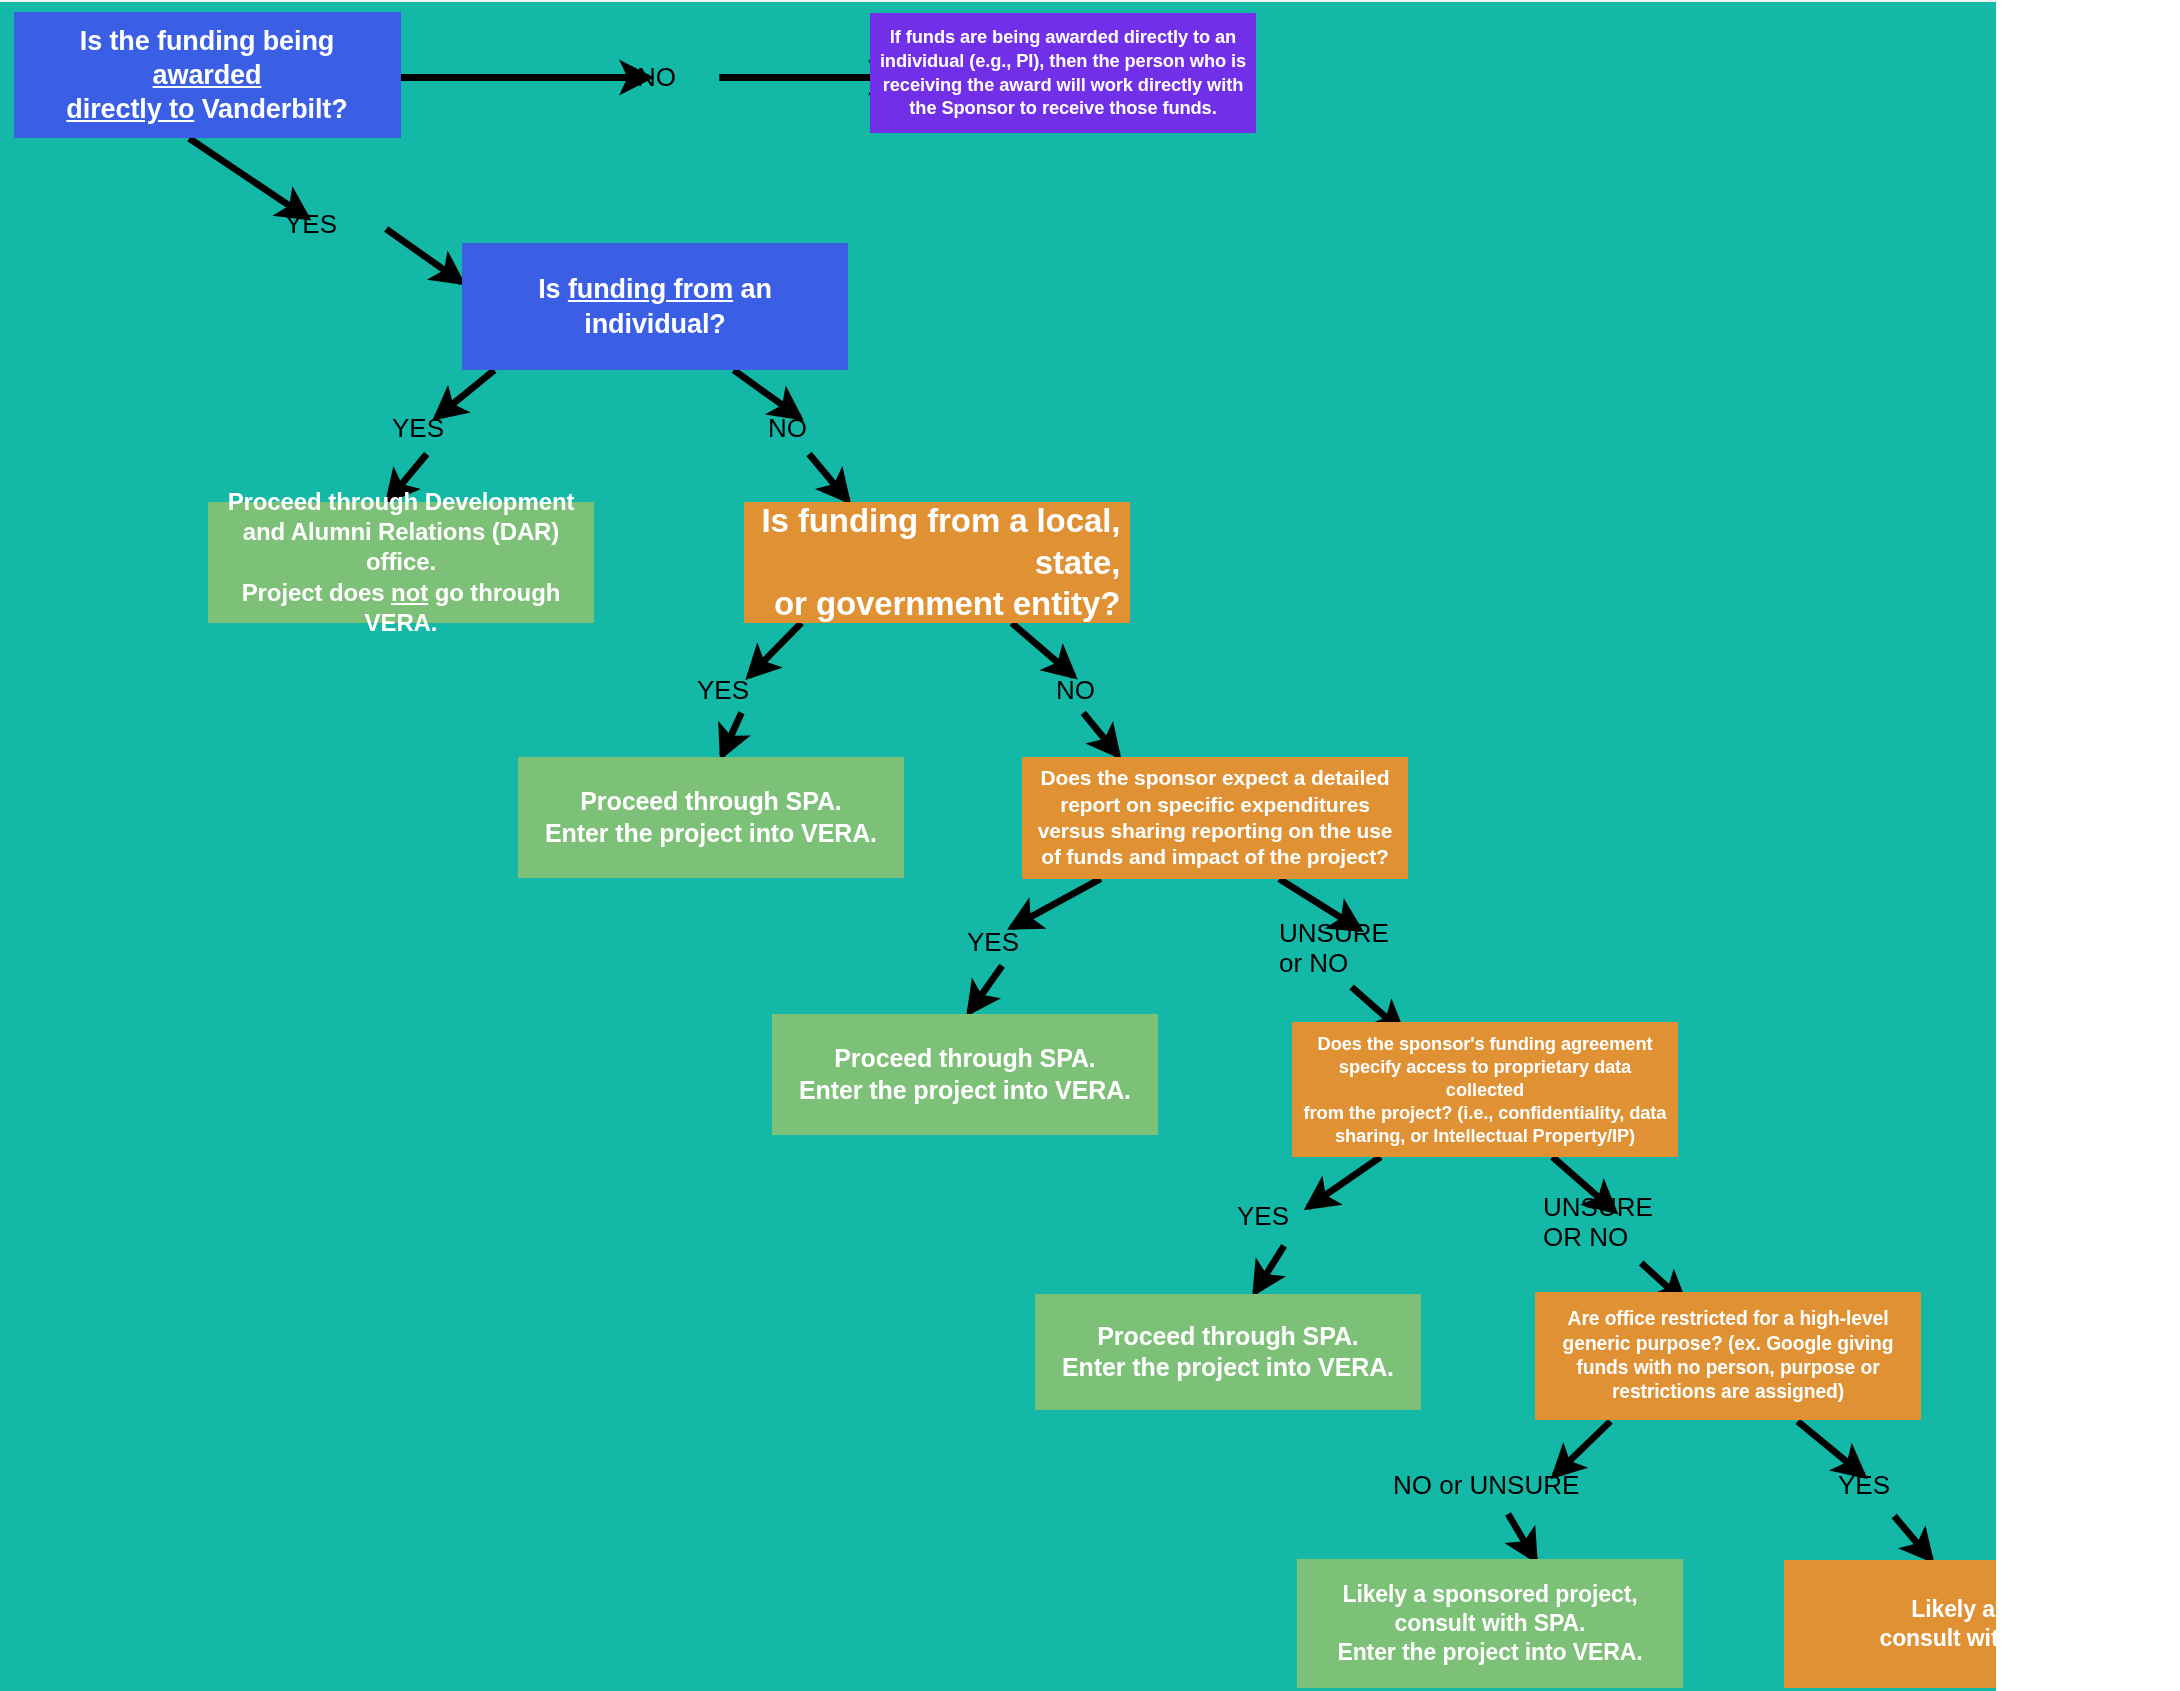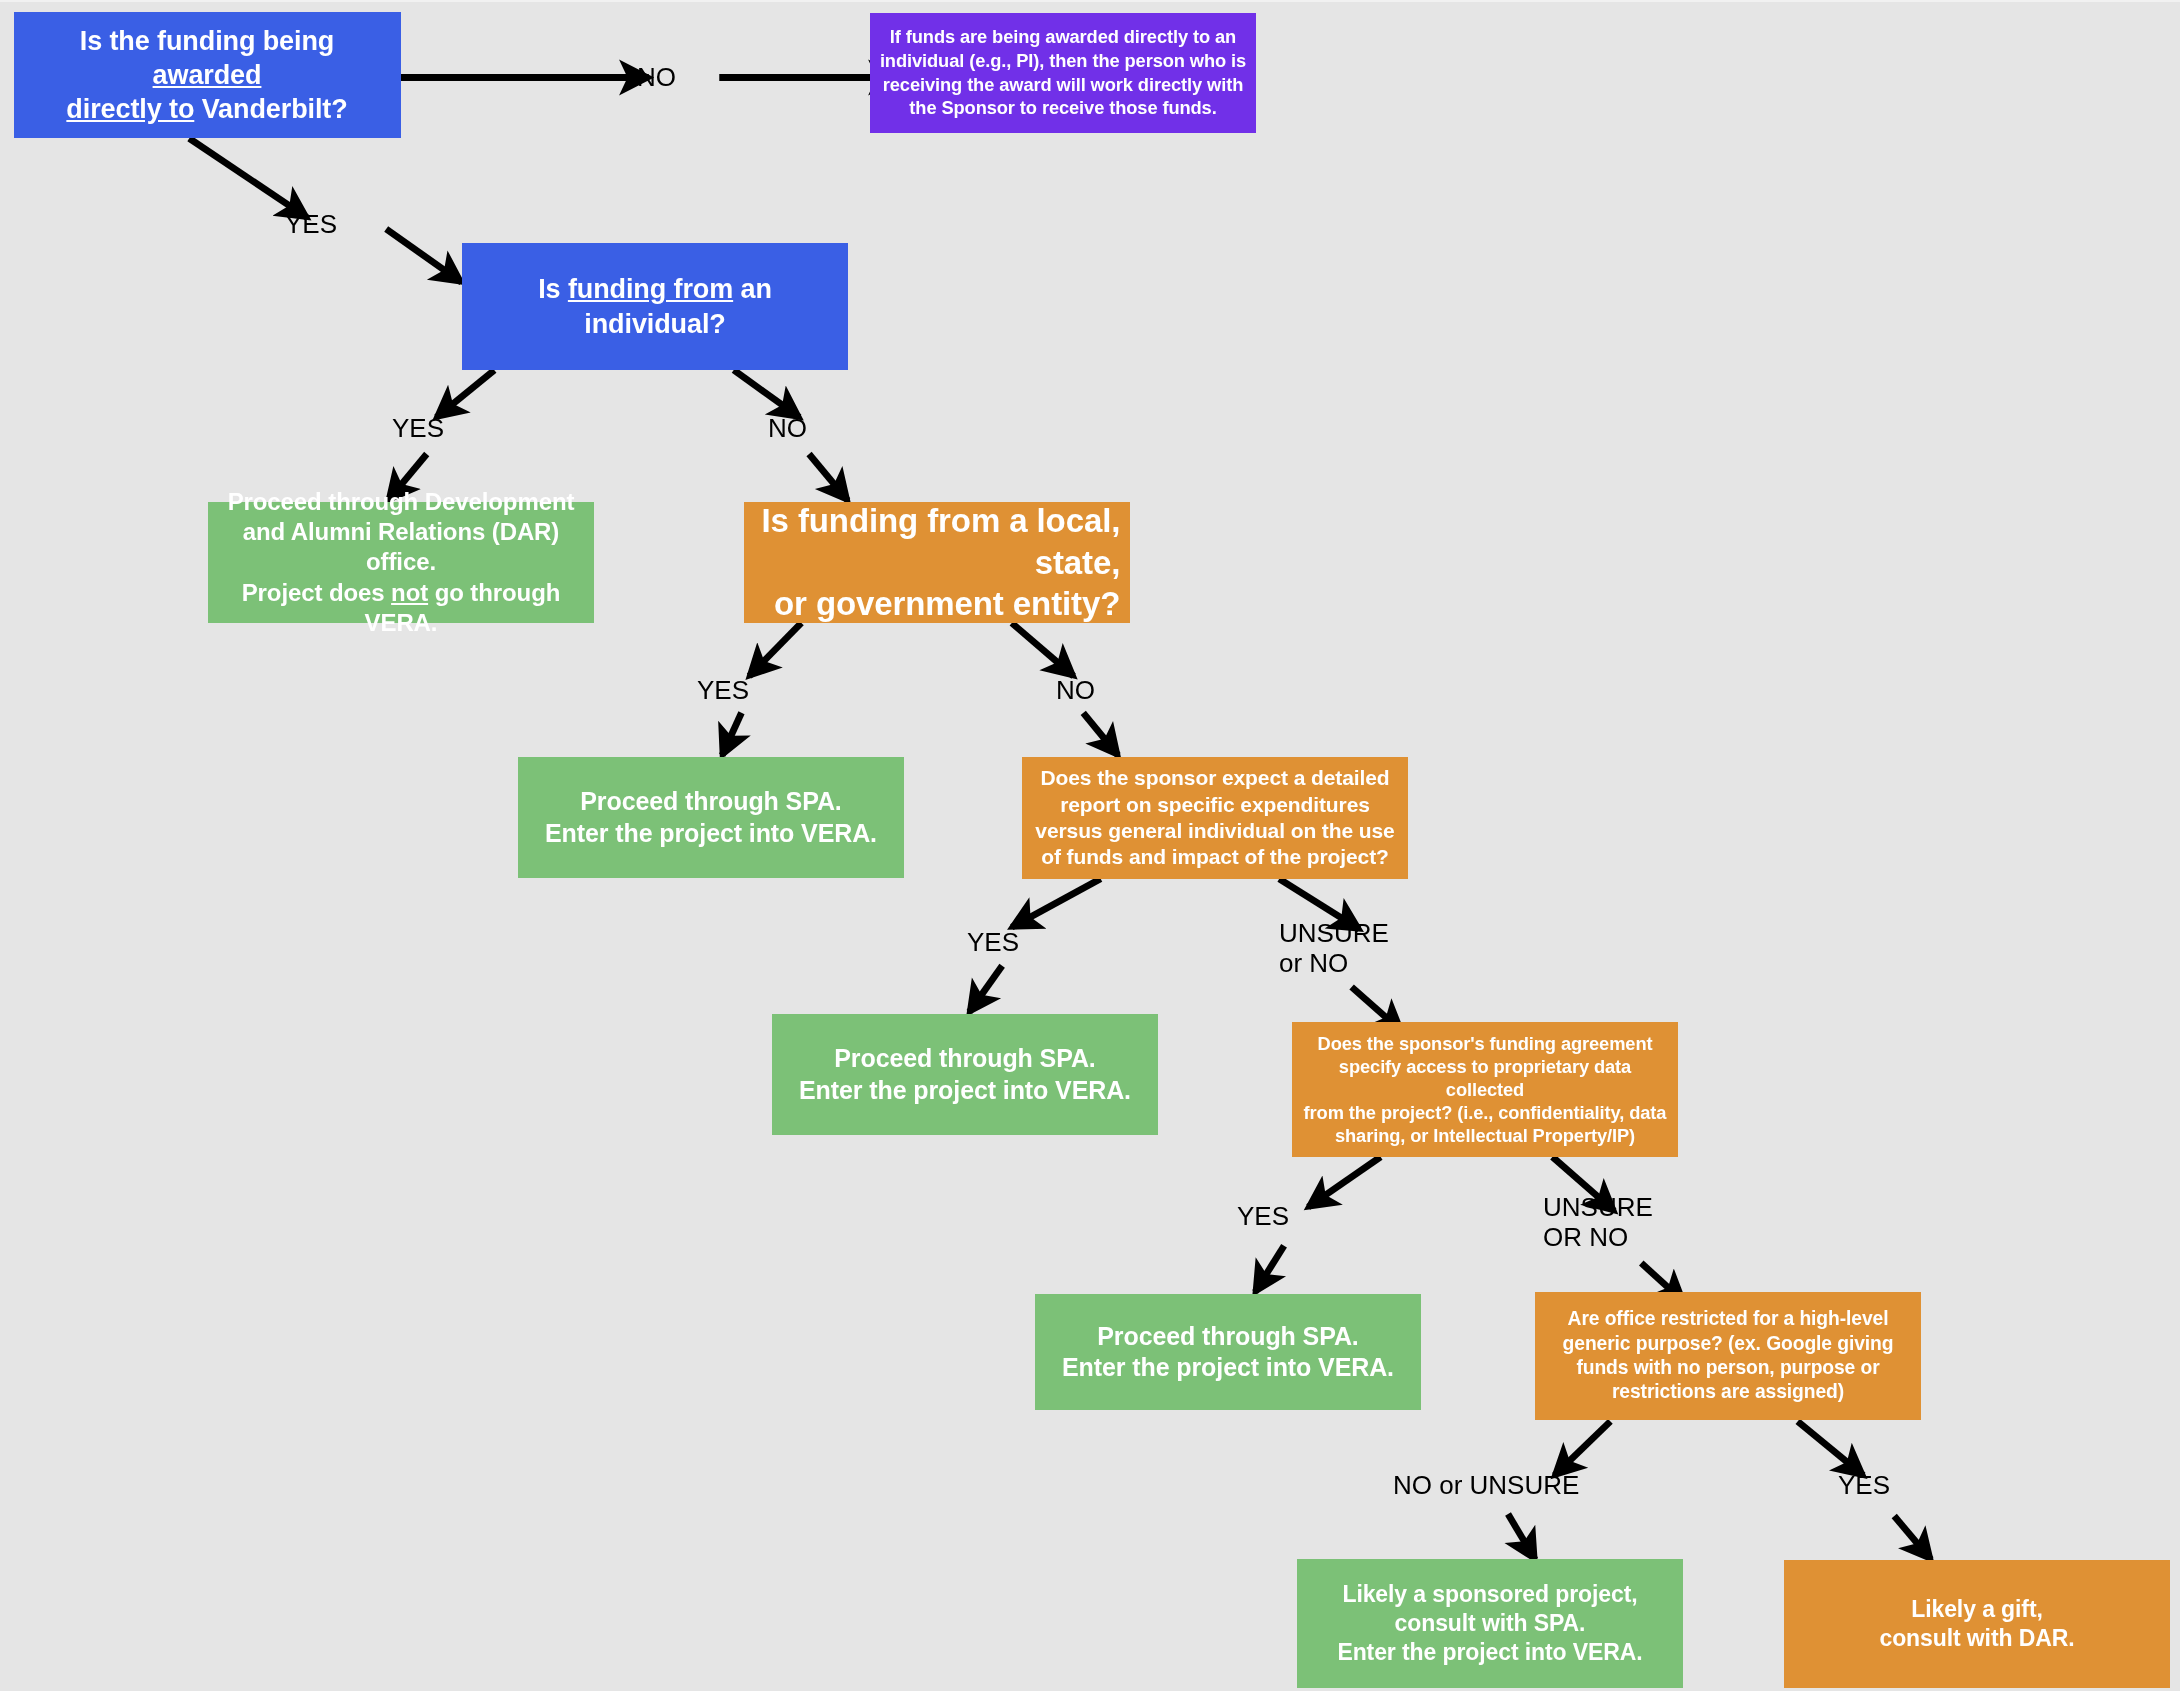--- a/index.html
+++ b/index.html
@@ -12,9 +12,9 @@
   }
   #canvas {
     position: relative;
-    width: 2180px;
+    width: 1996px;
     height: 1692px;
-    background: #e5e5e5;
+    background: #14b8a6;
     overflow: hidden;
   }
   

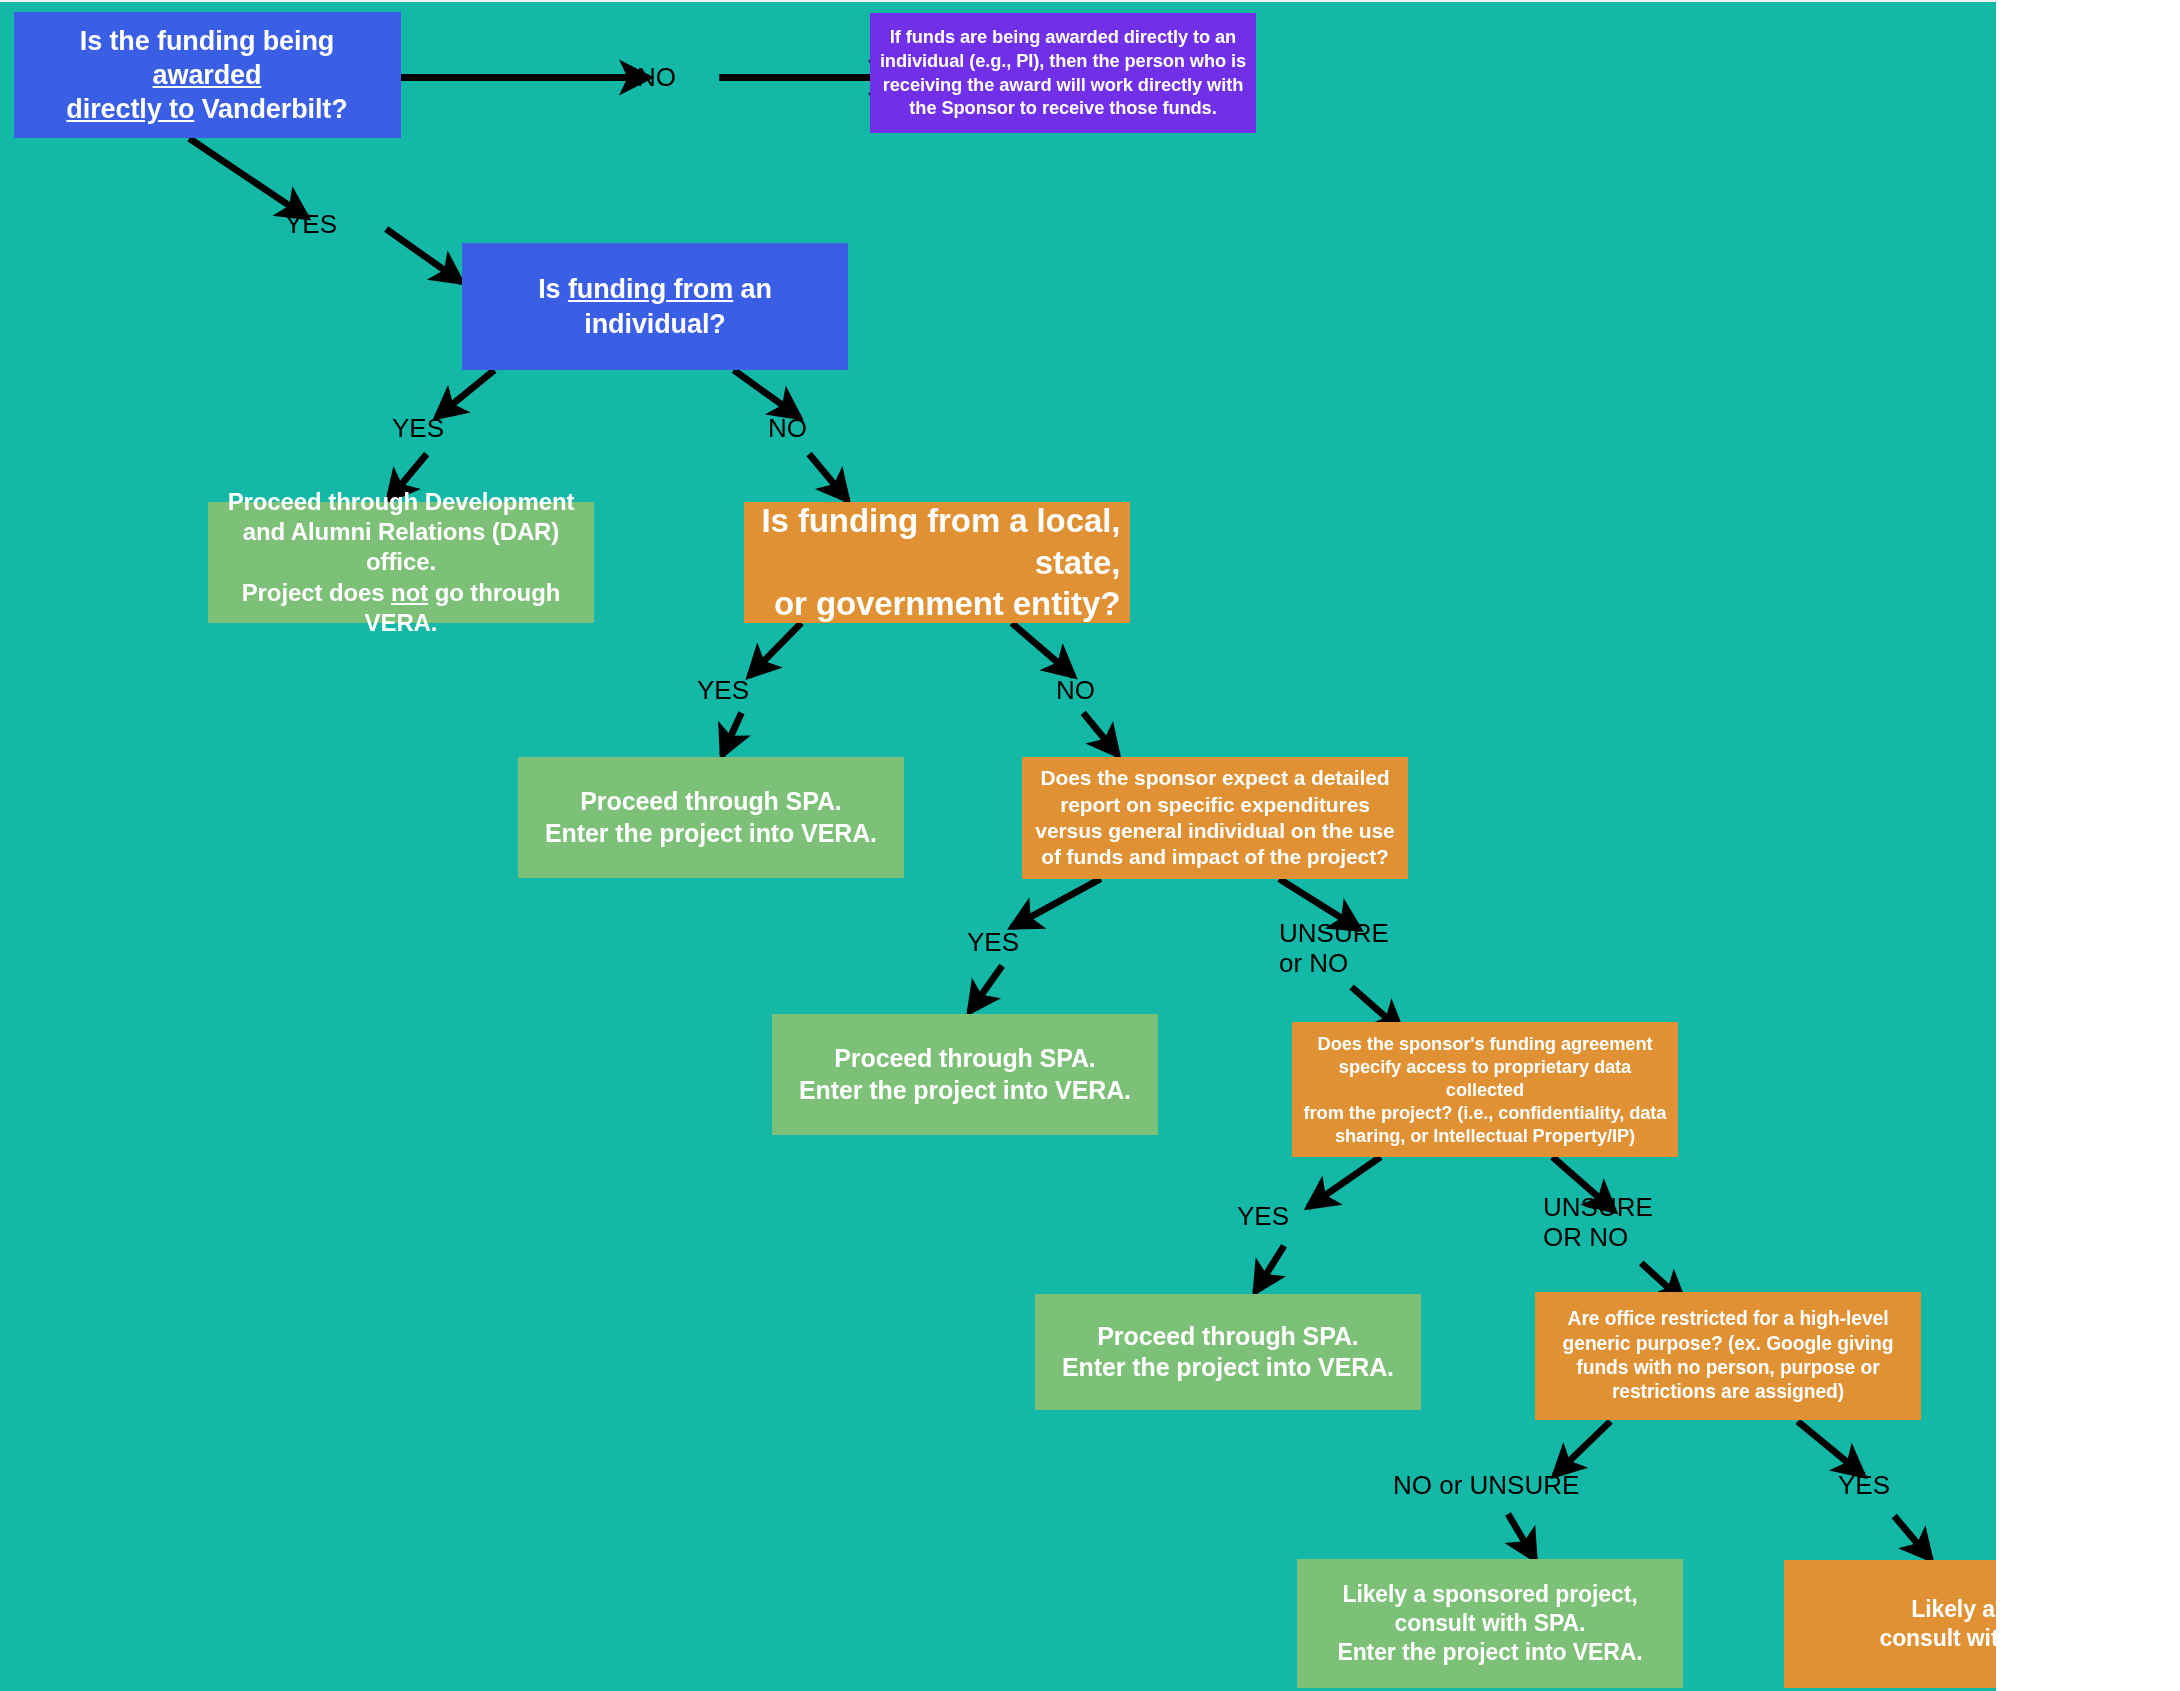--- a/index.html
+++ b/index.html
@@ -141,7 +141,7 @@
   </div>
 
   <div class="node orange" style="left:1022px; top:757px; width:386px; height:122px; font-size:21px;">
-    <span class="txt"><span>Does the sponsor expect a detailed</span><br><span>report on specific expenditures</span><br><span>versus general individual on the use</span><br><span>of funds and impact of the project?</span></span>
+    <span class="txt"><span>Does the sponsor expect a detailed</span><br><span>report on specific expenditures</span><br><span>versus sharing reporting on the use</span><br><span>of funds and impact of the project?</span></span>
   </div>
 
   <div class="node green" style="left:772px; top:1014px; width:386px; height:121px; font-size:25px;">

